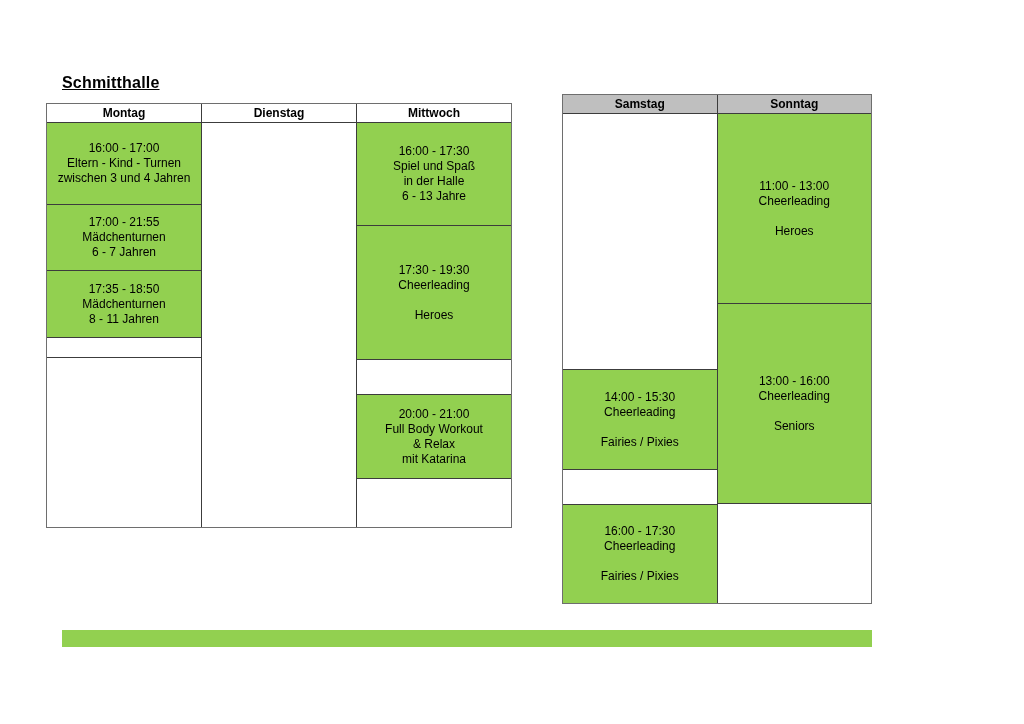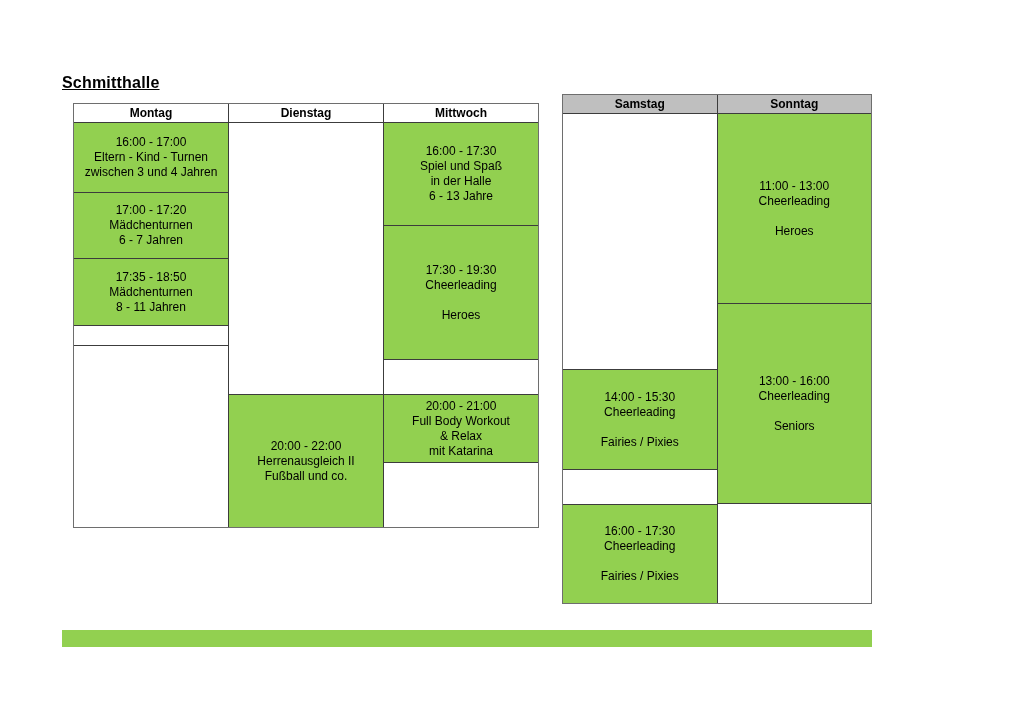--- a/index.html
+++ b/index.html
@@ -29,7 +29,7 @@
     display: flex;
     flex-direction: column;
   }
-  .tbl-left  { left: 73px;  top: 103px; width: 466px; height: 425px; }
+  .tbl-left  { left: 46px;  top: 103px; width: 466px; height: 425px; }
   .tbl-right { left: 562px; top: 94px; width: 310px; height: 510px; }
 
   .hdr-row { display: flex; height: 19px; flex: 0 0 19px; border-bottom: 1px solid #3c3c3c; }

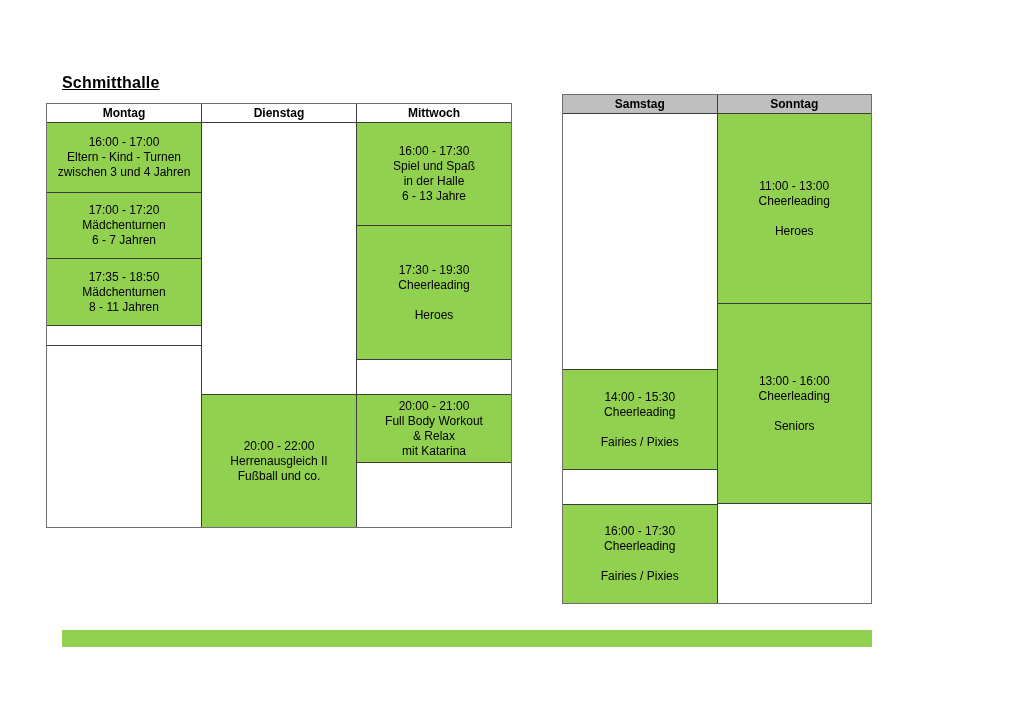--- a/index.html
+++ b/index.html
@@ -84,7 +84,7 @@
     <div class="cols">
 
       <div class="col">
-        <div class="cell green" style="height:70px">16:00 - 17:00
+        <div class="cell green" style="height:82px">16:00 - 17:00
 Eltern - Kind - Turnen
 zwischen 3 und 4 Jahren</div>
         <div class="cell green" style="height:66px">17:00 - 17:20

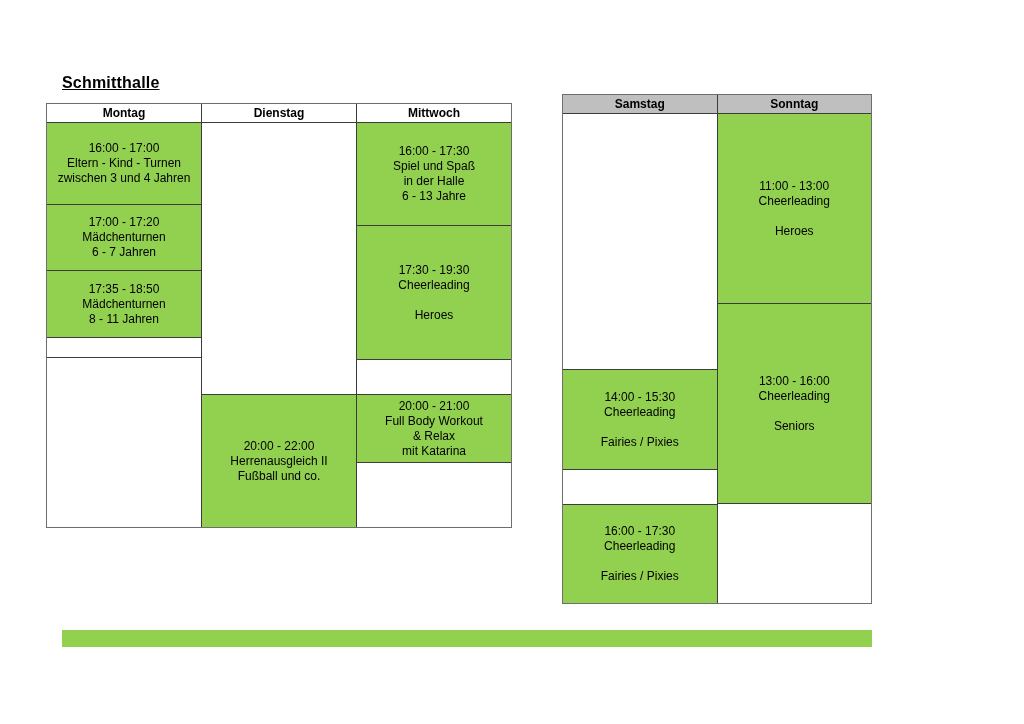--- a/index.html
+++ b/index.html
@@ -87,7 +87,7 @@
         <div class="cell green" style="height:82px">16:00 - 17:00
 Eltern - Kind - Turnen
 zwischen 3 und 4 Jahren</div>
-        <div class="cell green" style="height:66px">17:00 - 17:20
+        <div class="cell green" style="height:66px">17:00 - 21:55
 Mädchenturnen
 6 - 7 Jahren</div>
         <div class="cell green" style="height:67px">17:35 - 18:50

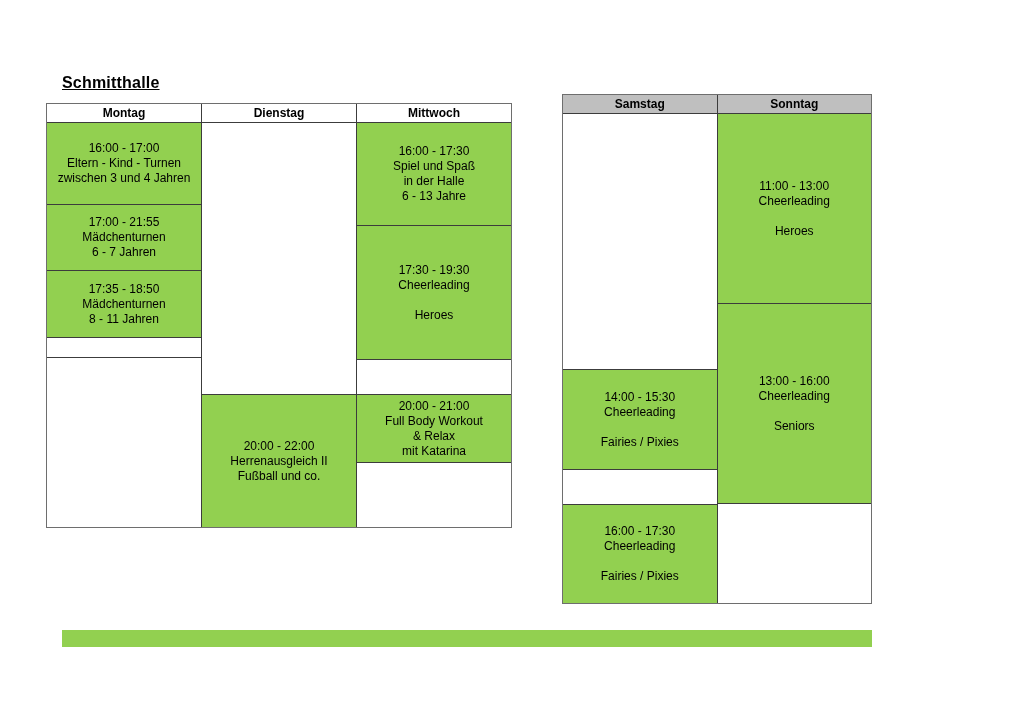--- a/index.html
+++ b/index.html
@@ -114,7 +114,7 @@
 
 Heroes</div>
         <div class="cell white" style="height:35px"></div>
-        <div class="cell green" style="height:68px">20:00 - 21:00
+        <div class="cell green" style="height:84px">20:00 - 21:00
 Full Body Workout
 &amp; Relax
 mit Katarina</div>

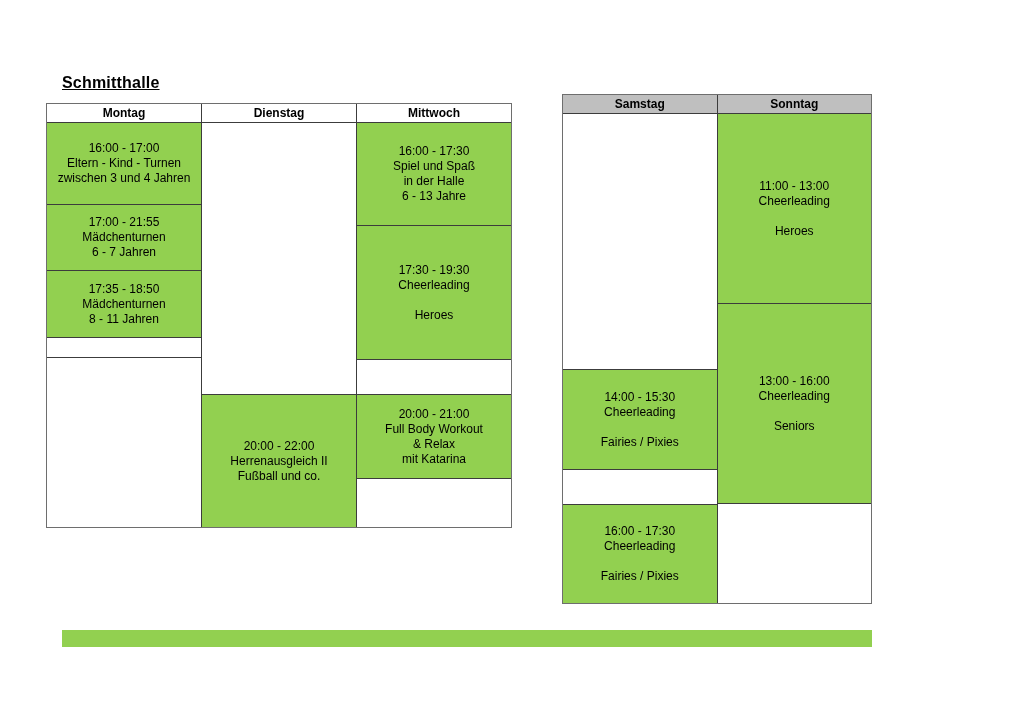--- a/index.html
+++ b/index.html
@@ -99,9 +99,6 @@
 
       <div class="col">
         <div class="cell white" style="height:272px"></div>
-        <div class="cell green fill">20:00 - 22:00
-Herrenausgleich II
-Fußball und co.</div>
       </div>
 
       <div class="col">

